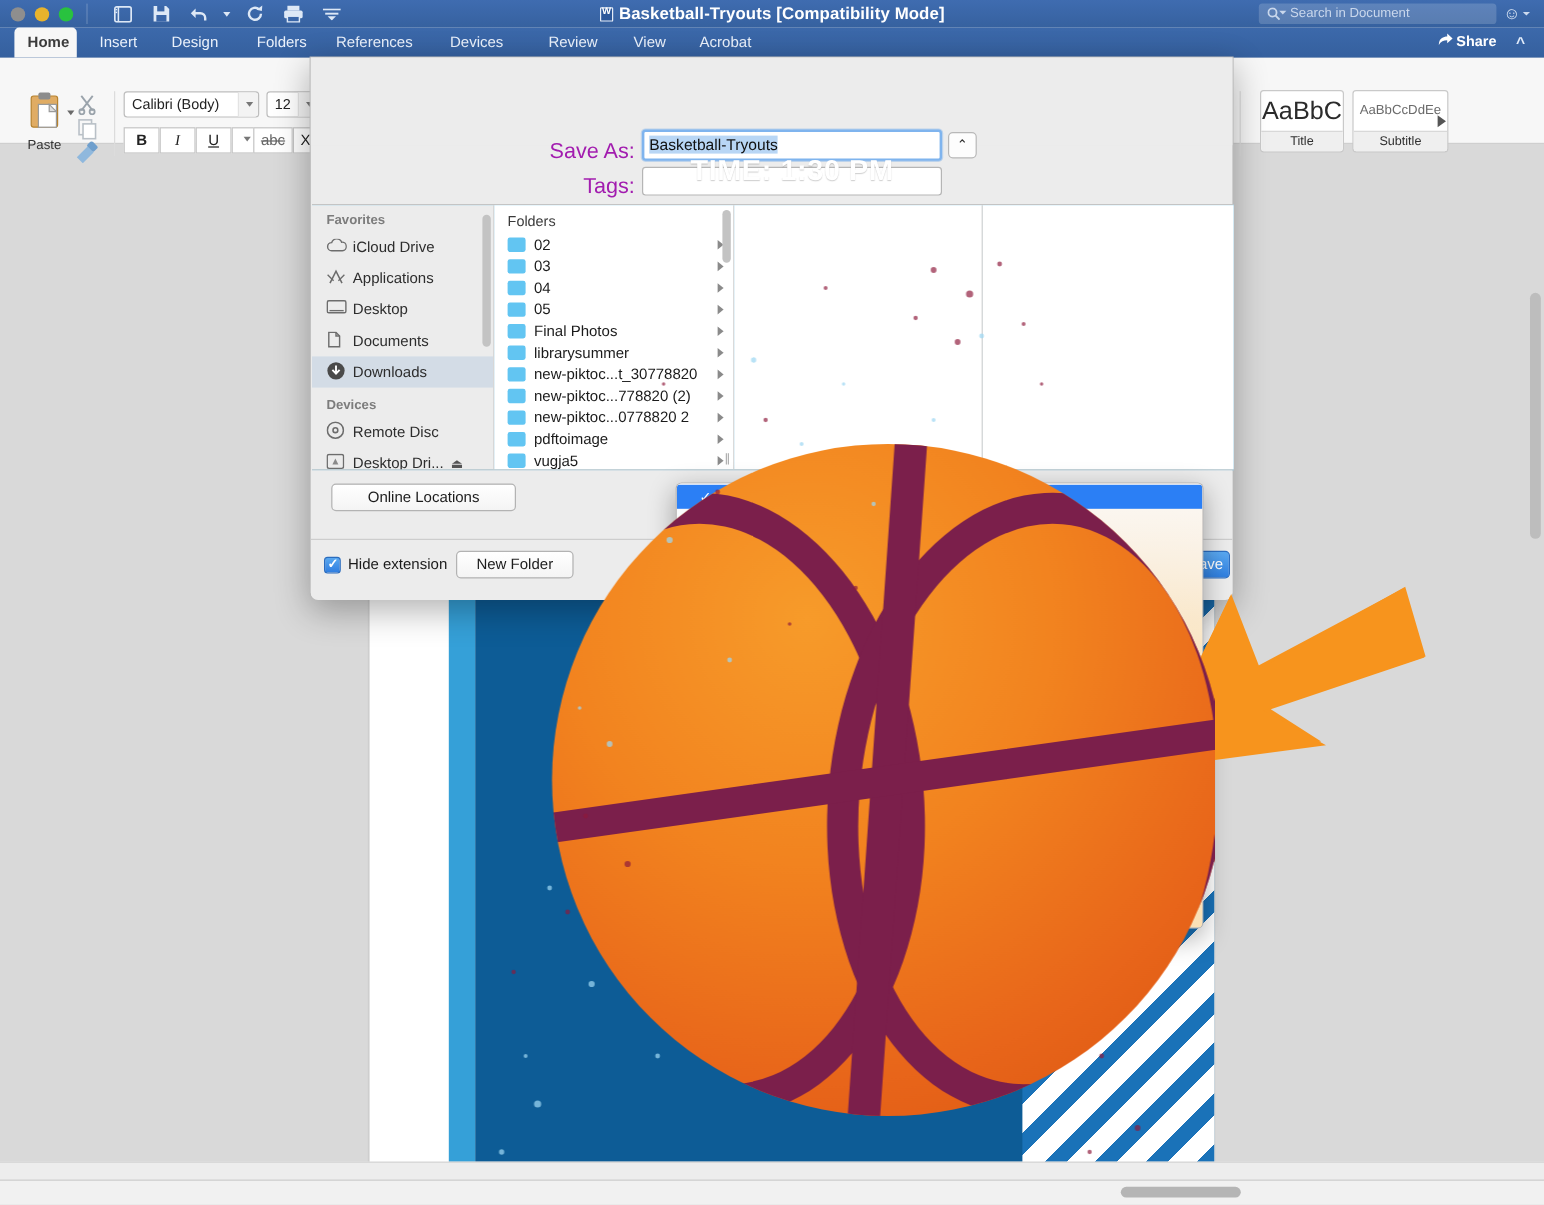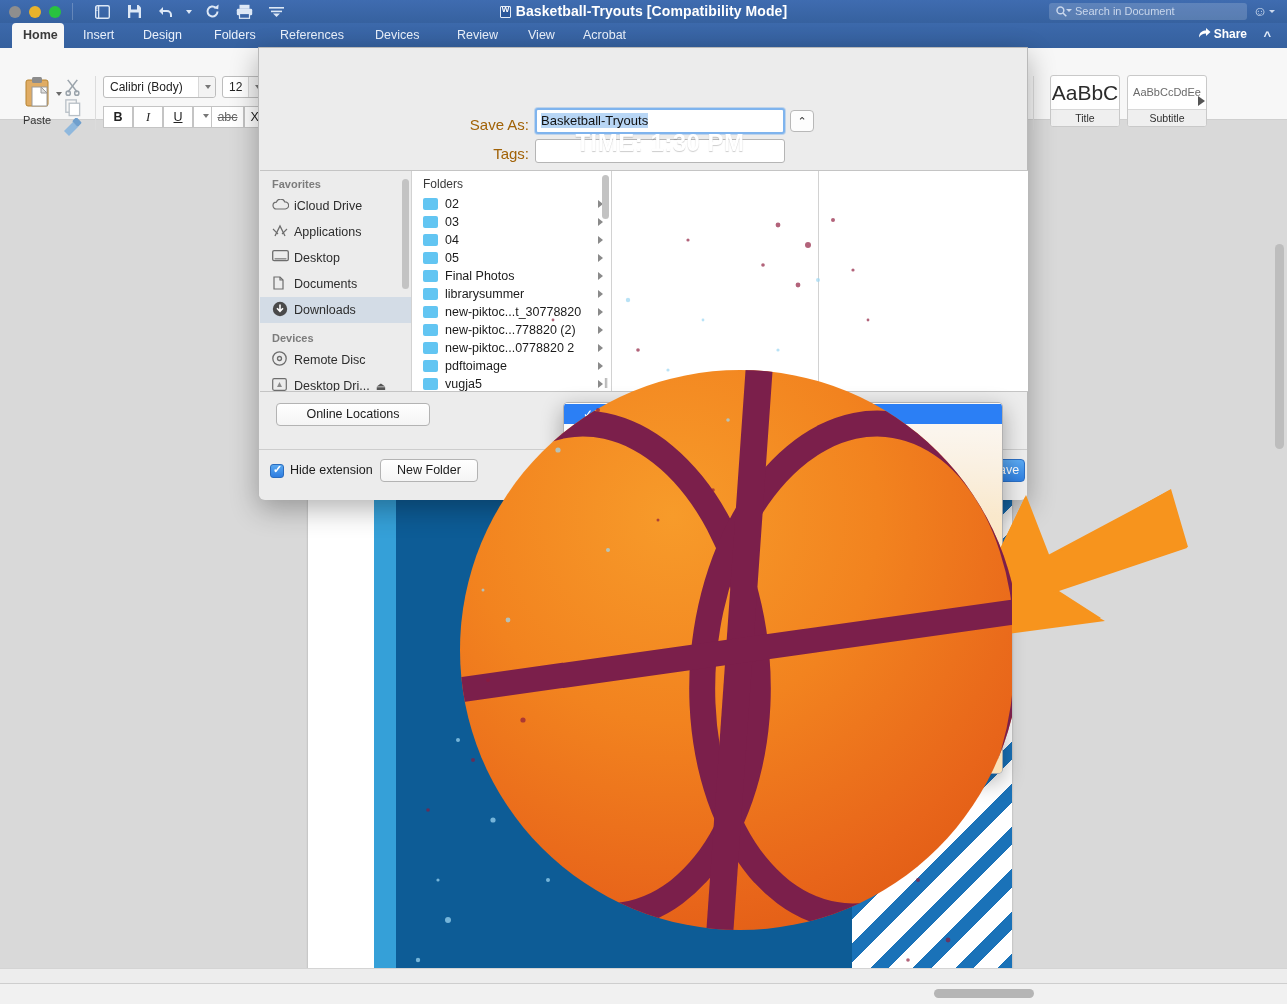--- a/index.html
+++ b/index.html
@@ -160,7 +160,7 @@
     box-shadow:0 9px 28px rgba(0,0,0,.30);
   }
   .sheet-top { position:absolute; left:0; top:0; width:100%; height:73px; background:#ececec;}
-  .lbl { position:absolute; font-size:15px; color:#a16207; text-align:right;}
+  .lbl { position:absolute; font-size:18px; color:#a21caf; text-align:right;}
   .tfield {
     position:absolute; background:#fff; border:1px solid #b5b5b5; border-radius:3px;
     font-size:13px; color:#111; line-height:22px; padding-left:4px;

